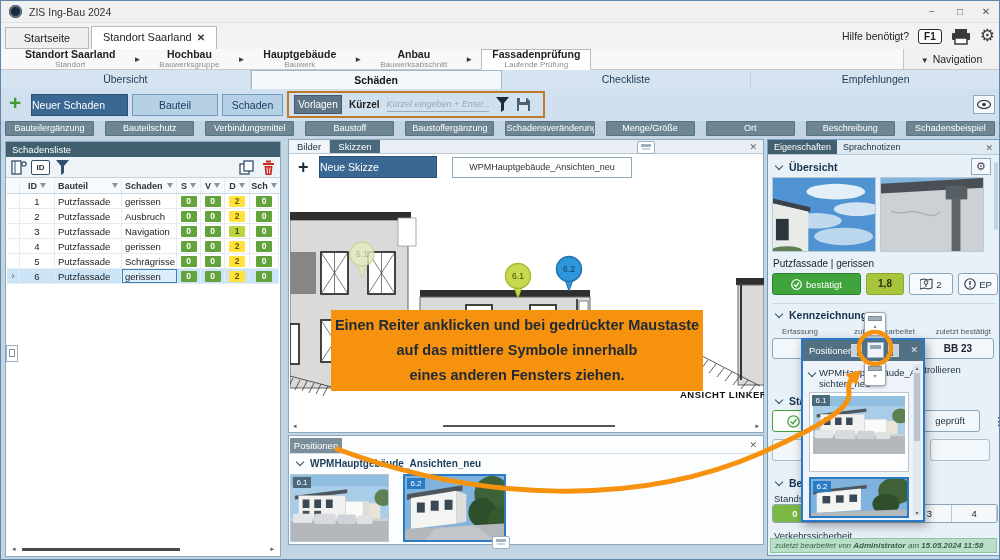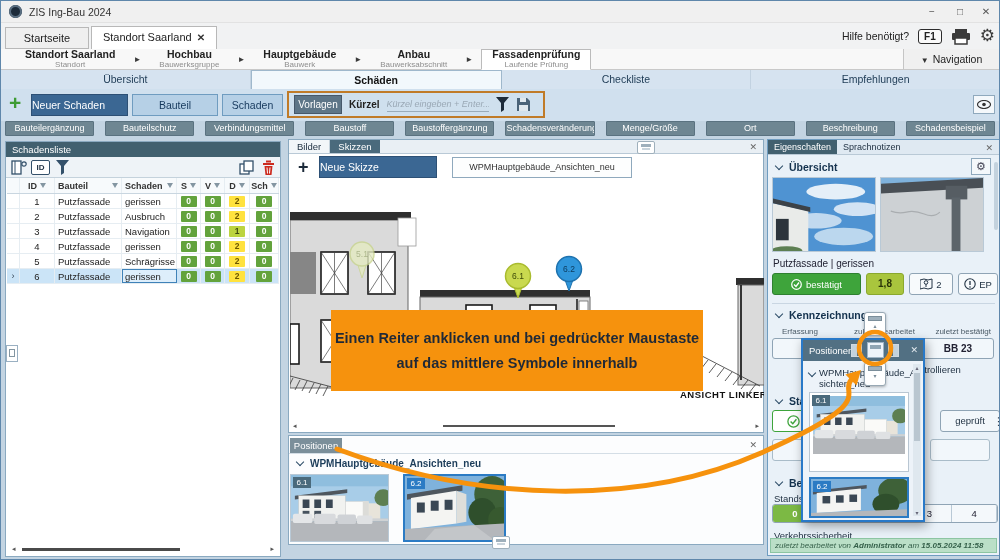--- a/index.html
+++ b/index.html
@@ -766,6 +766,7 @@
   <div id="callout">
     <div>Einen Reiter anklicken und bei gedrückter Maustaste</div>
     <div>auf das mittlere Symbole innerhalb</div>
+    <div>eines anderen Fensters ziehen.</div>
   </div>
 
   <svg id="overlay">

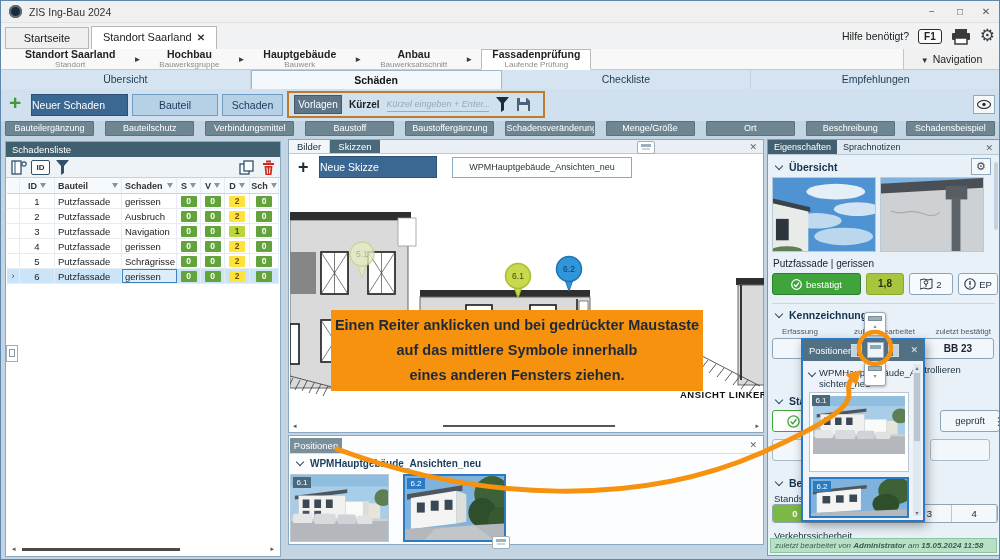--- a/index.html
+++ b/index.html
@@ -131,7 +131,7 @@
   #rp-kontroll { position:absolute; left:141px; top:224px; font-size:9.5px; color:#234; }
   .stbtn { position:absolute; top:270px; height:22px; }
   #st-left { left:4px; width:152px; background:#fff; border:1.5px solid #3ea43b; border-radius:3px; }
-  #st-gep { left:172px; width:60px; background:#f2f7fb; border:1px solid #8fa4b5; border-radius:3px; font-size:9.5px; color:#234; text-align:center; line-height:20px; }
+  #st-gep { left:152px; width:60px; background:#f2f7fb; border:1px solid #8fa4b5; border-radius:3px; font-size:9.5px; color:#234; text-align:center; line-height:20px; }
   #st-dots { position:absolute; left:225px; top:270px; font-size:11px; color:#345; line-height:22px; }
   .stbtn2 { position:absolute; top:299px; height:22px; background:#f2f7fb; border:1px solid #a9bcc9; border-radius:3px; }
   #rp-standsich { position:absolute; left:6px; top:353px; font-size:9.5px; color:#234; }

